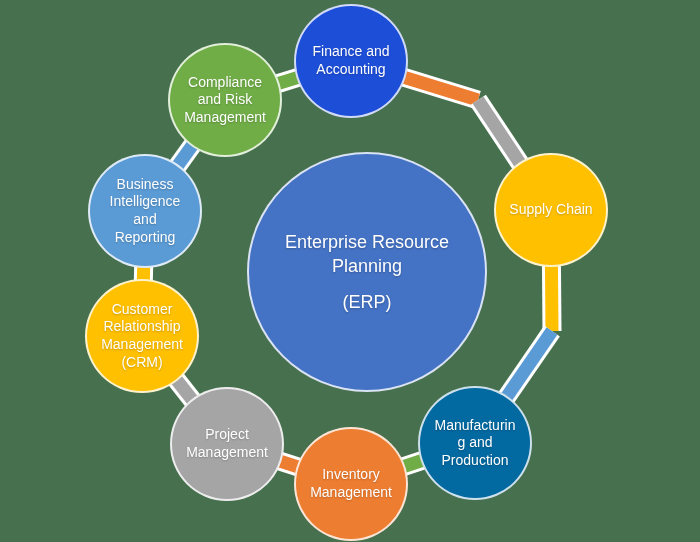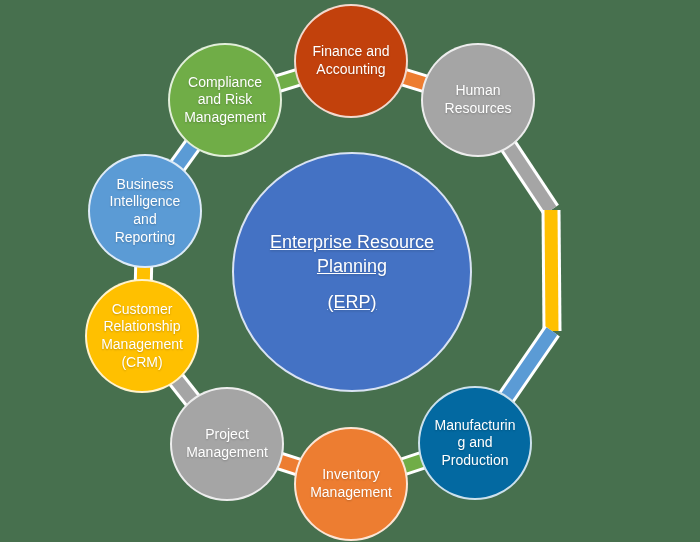--- a/index.html
+++ b/index.html
@@ -113,7 +113,7 @@
     <div class="center-sub">(ERP)</div>
   </div>
 
-  <div class="node sat pos-finance" style="background-color: #c2410c;">
+  <div class="node sat pos-finance" style="background-color: #1d4ed8;">
     <div class="label">Finance and
 Accounting</div>
   </div>

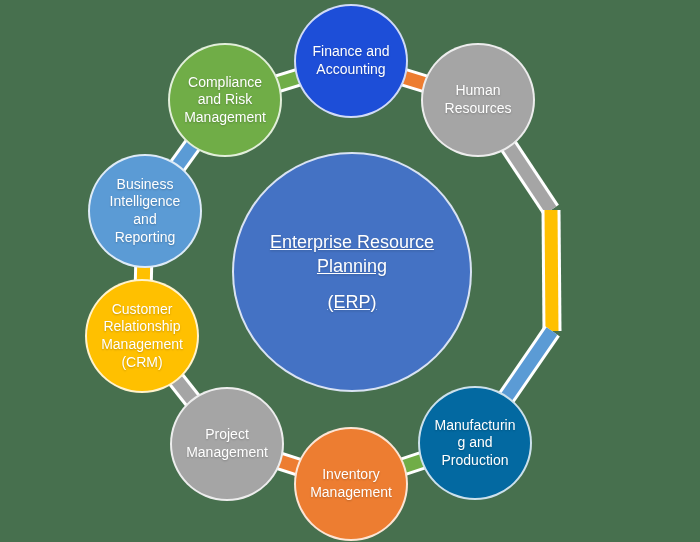--- a/index.html
+++ b/index.html
@@ -118,10 +118,6 @@
 Accounting</div>
   </div>
 
-  <div class="node sat pos-hr" style="background-color: rgb(165, 165, 165);">
-    <div class="label">Human
-Resources</div>
-  </div>
 
 
 

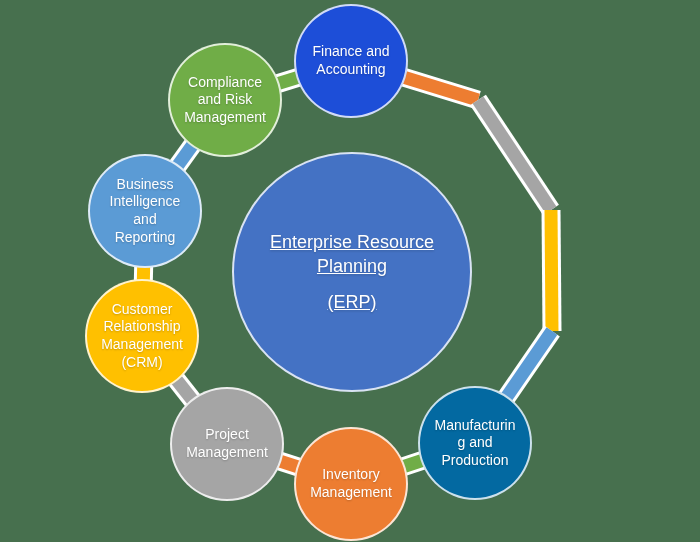--- a/index.html
+++ b/index.html
@@ -119,6 +119,9 @@
   </div>
 
 
+  <div class="node sat pos-supply" style="background-color: rgb(255, 192, 0);">
+    <div class="label">Supply Chain</div>
+  </div>
 
 
   <div class="node sat pos-manufacturing" style="background-color: #0369a1;">

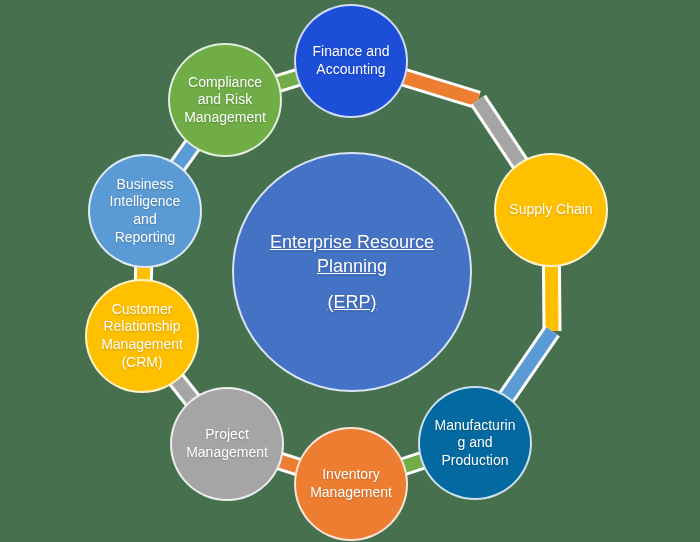--- a/index.html
+++ b/index.html
@@ -47,12 +47,11 @@
   .center-node {
     width: 240px;
     height: 240px;
-    left: 232px;
+    left: 247px;
     top: 152px;
     z-index: 3;
     font-size: 18px;
     line-height: 1.35;
-    text-decoration: underline;
   }
   .center-title { white-space: pre-line; }
   .center-sub { margin-top: 11px; }

